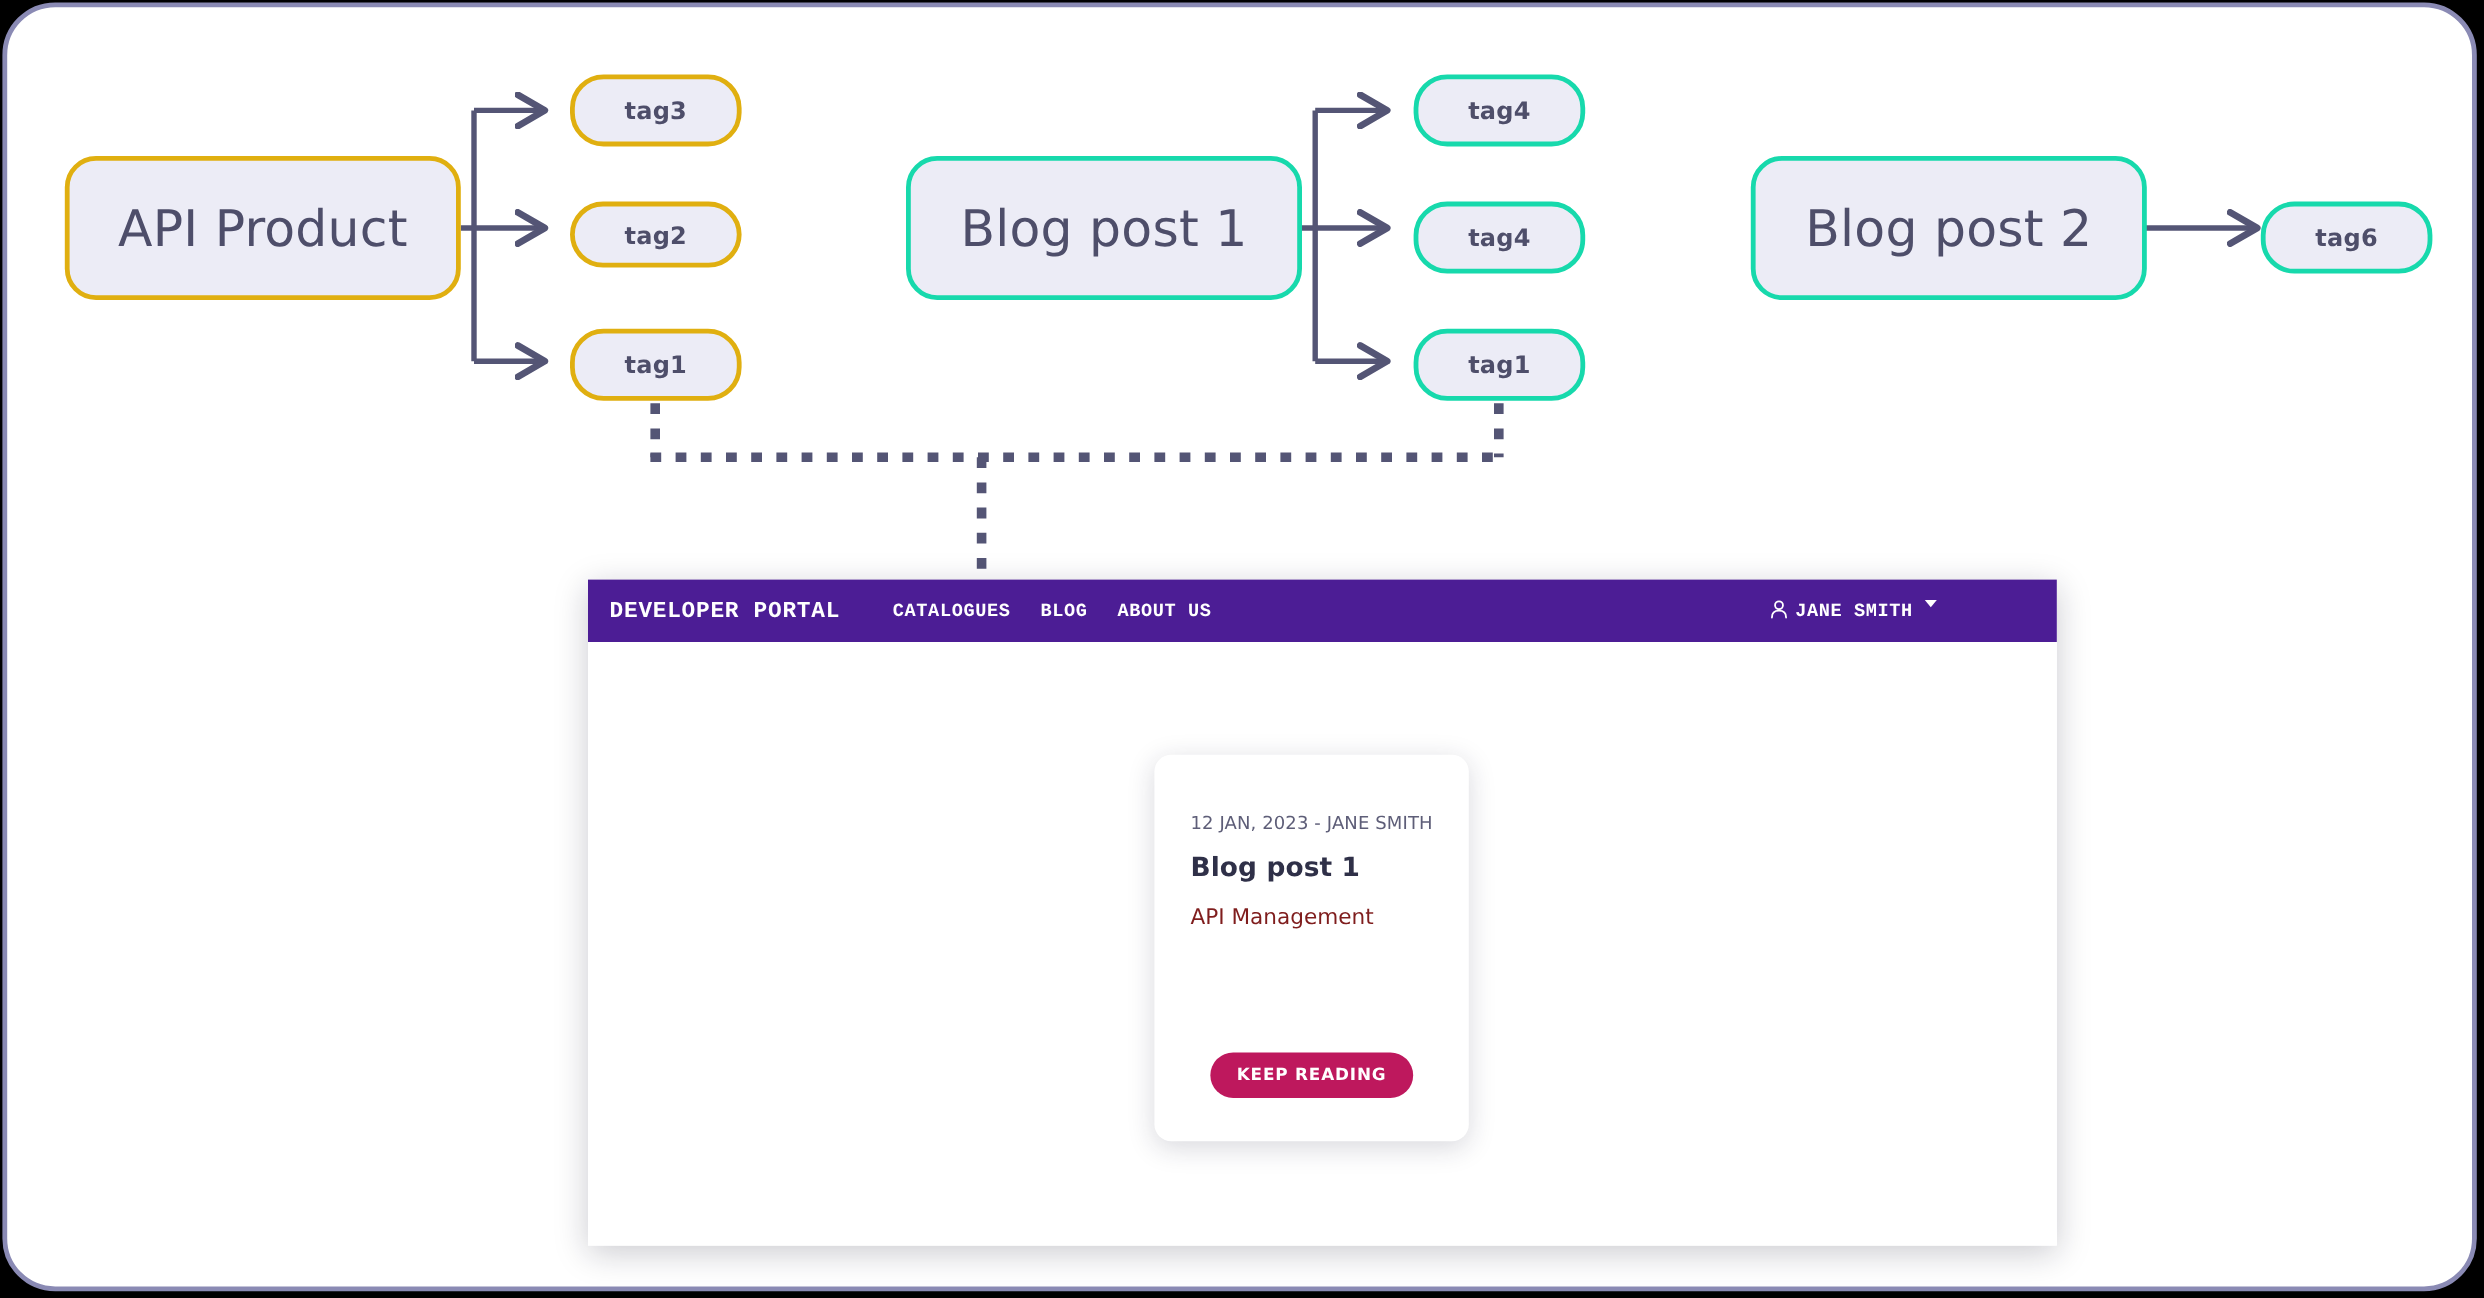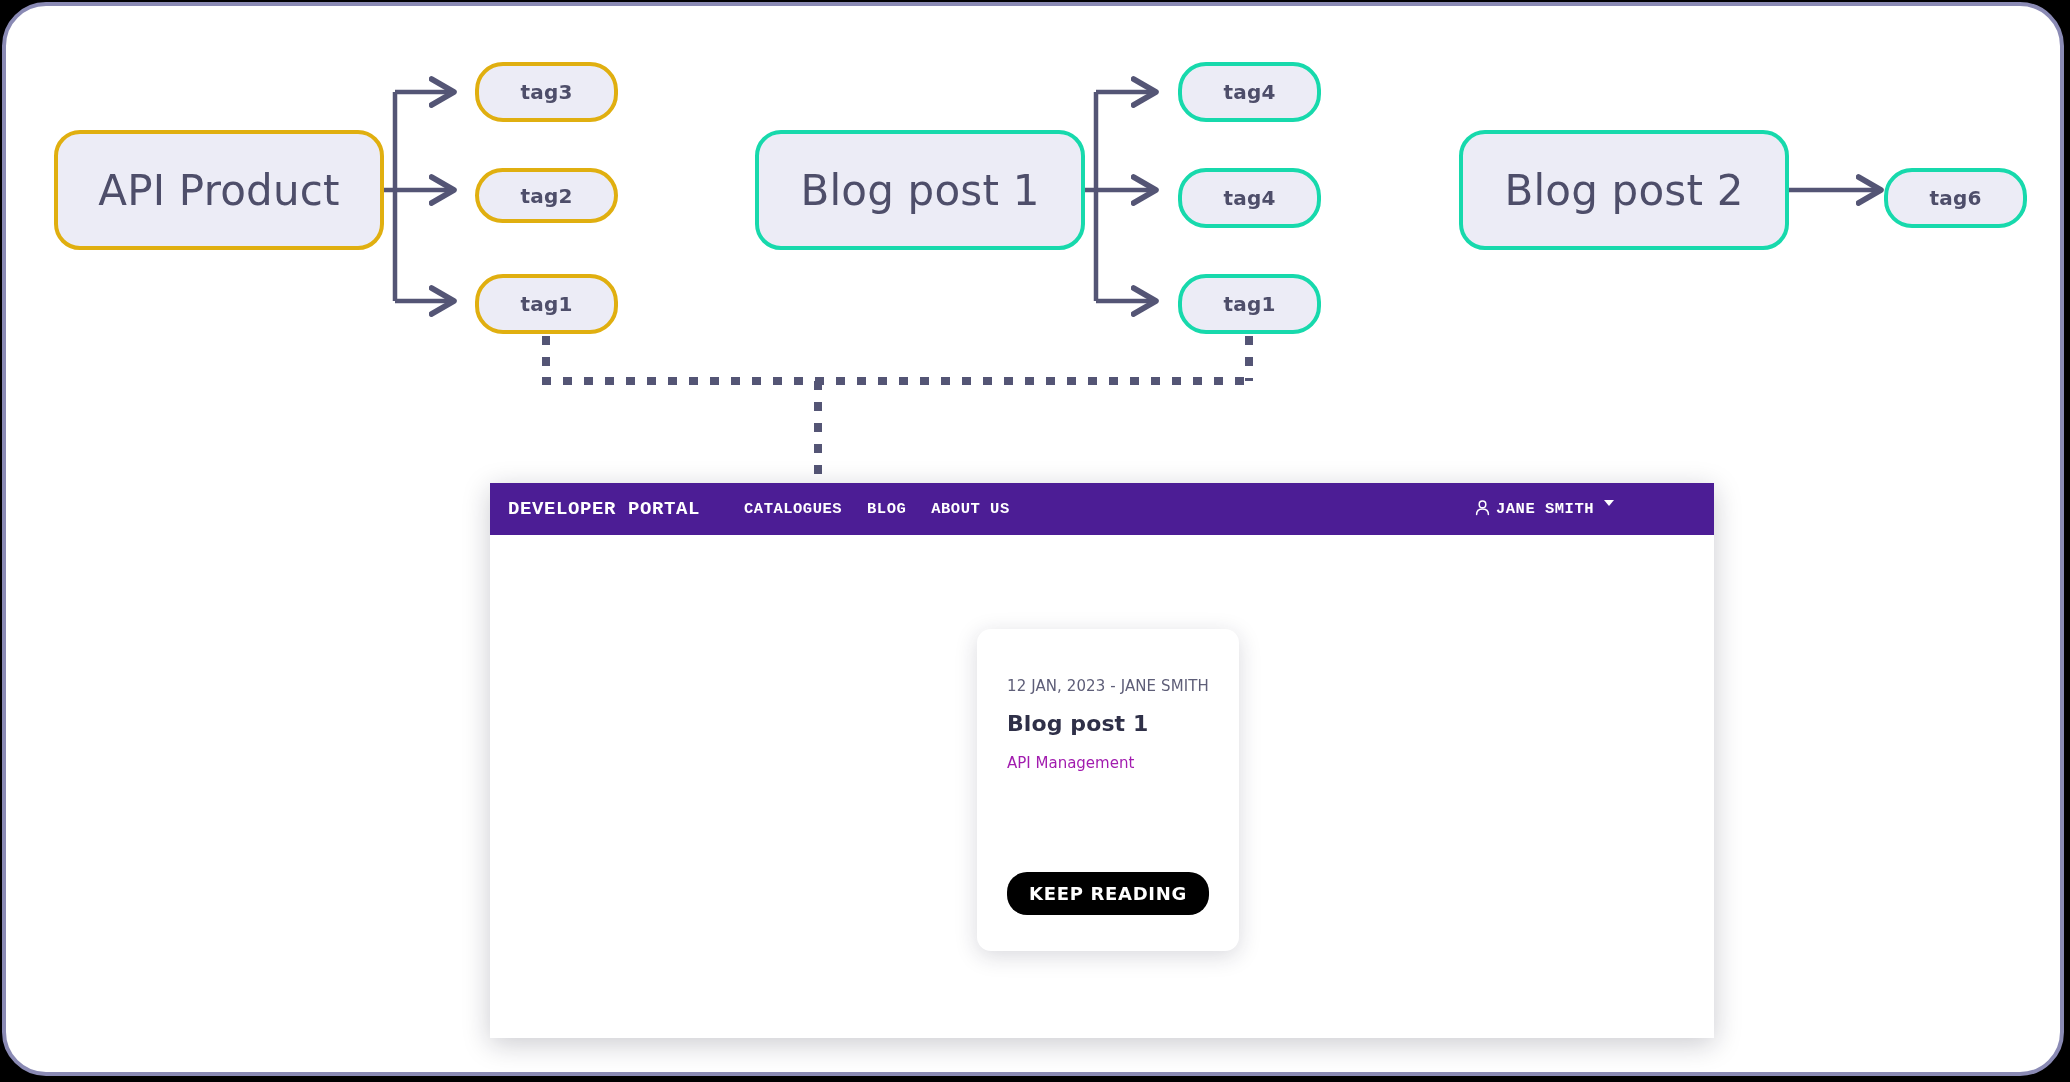--- a/index.html
+++ b/index.html
@@ -149,7 +149,7 @@
 
   #blog-card {
     position: absolute;
-    left: 487px;
+    left: 472px;
     top: 94px;
     width: 262px;
     height: 322px;

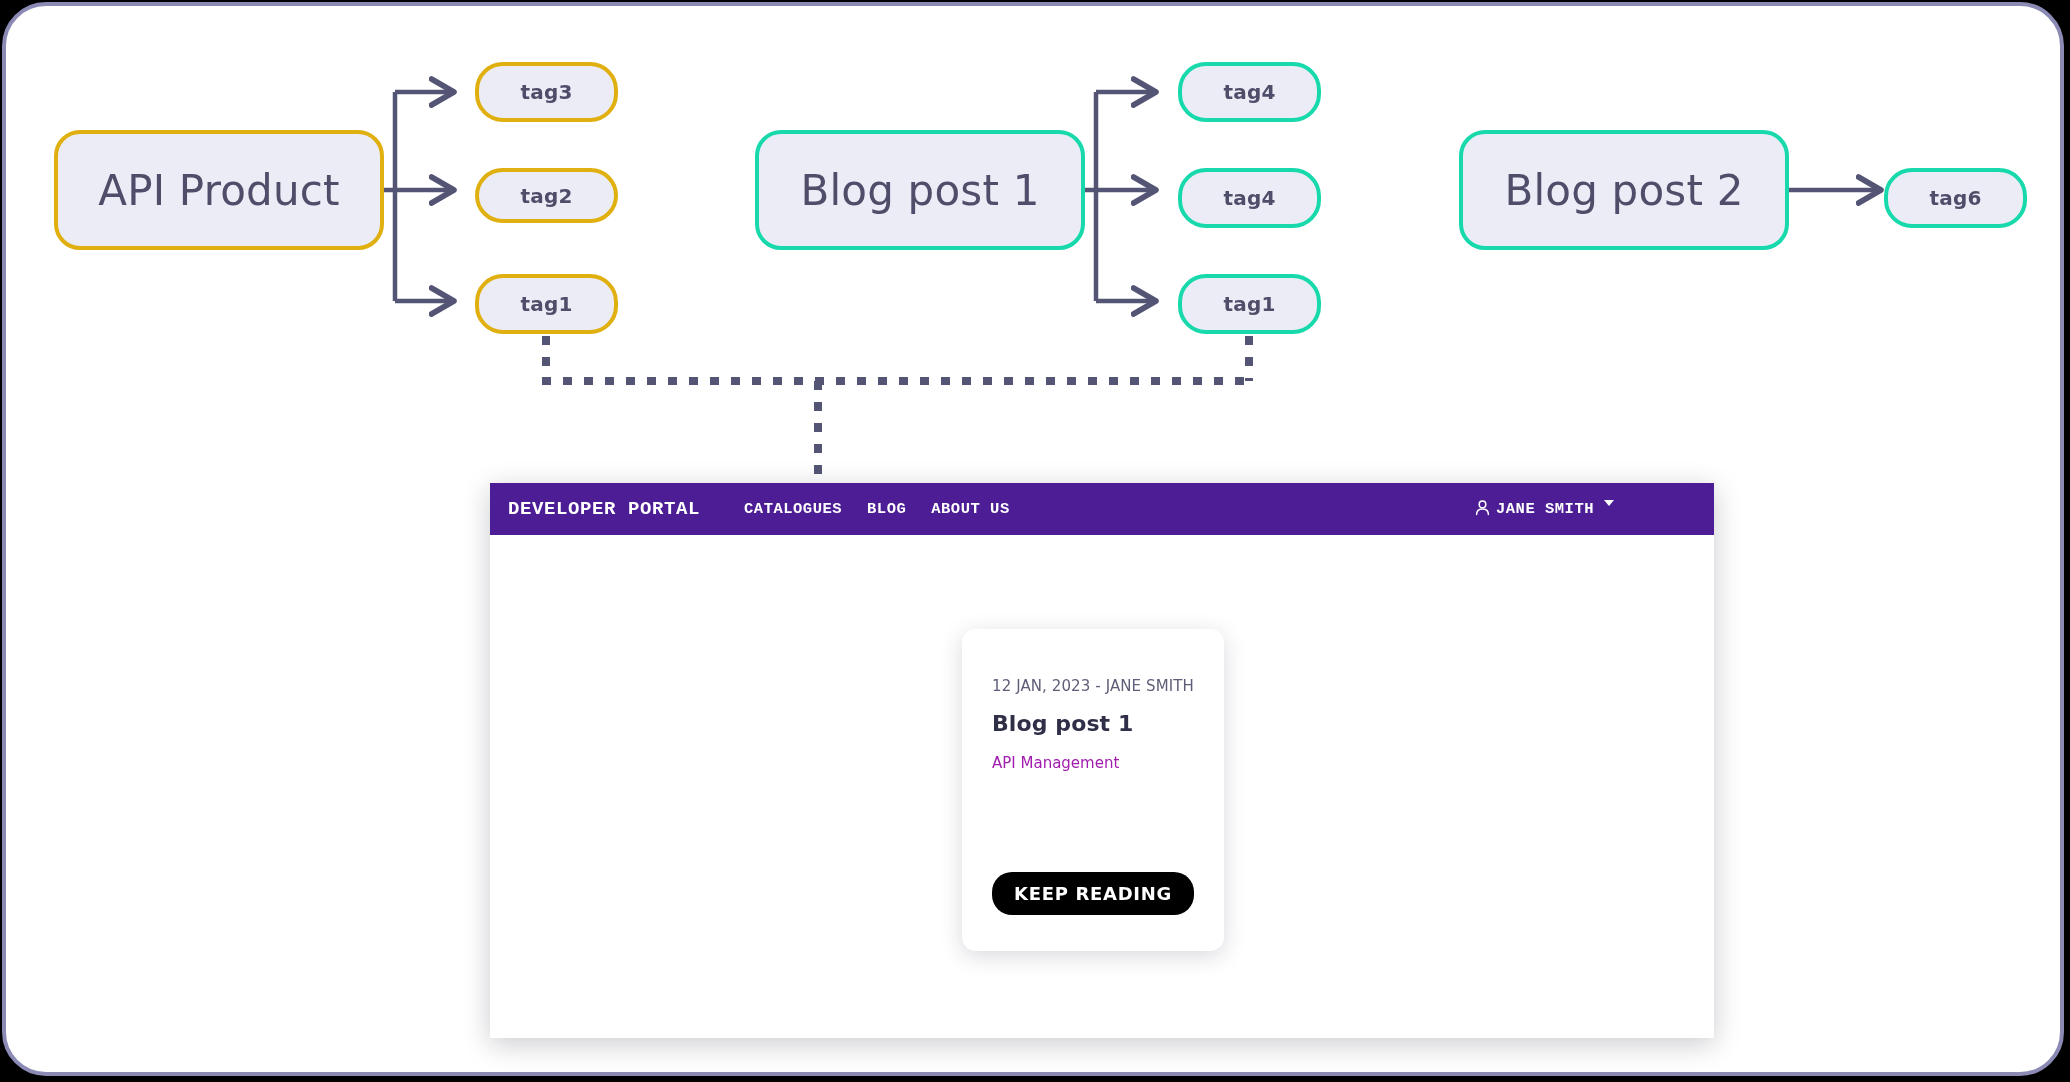--- a/index.html
+++ b/index.html
@@ -173,8 +173,8 @@
     letter-spacing: 0.1px;
   }
   #card-tag {
-    color: #a21caf;
-    font-size: 15px;
+    color: #7f1d1d;
+    font-size: 18px;
     margin-top: 18px;
   }
   #keep-reading {

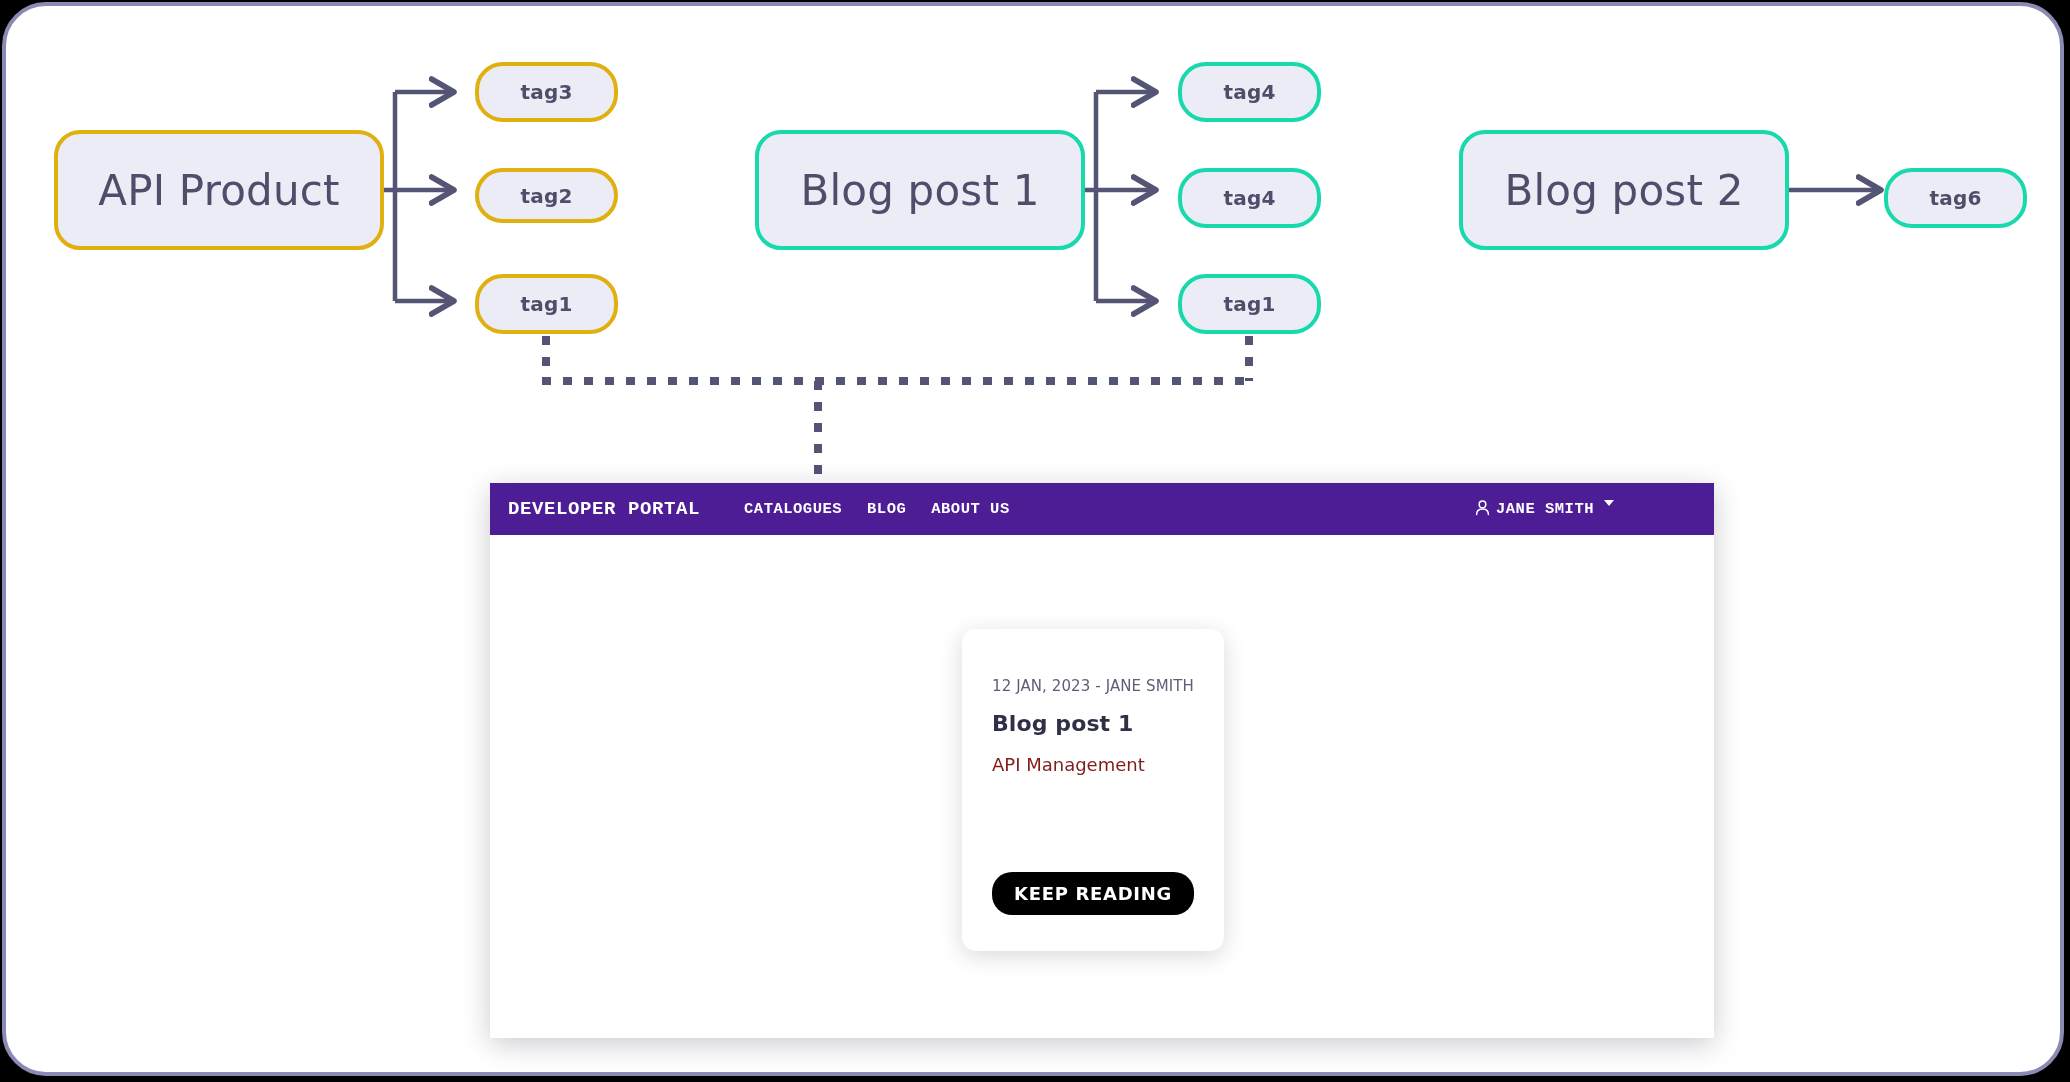--- a/index.html
+++ b/index.html
@@ -182,12 +182,12 @@
     left: 50%;
     transform: translateX(-50%);
     bottom: 36px;
-    background: #000000;
+    background: #be185d;
     color: #ffffff;
     border: none;
     border-radius: 20px;
     padding: 11px 22px;
-    font-size: 18px;
+    font-size: 14px;
     font-weight: bold;
     letter-spacing: 0.7px;
     font-family: inherit;

